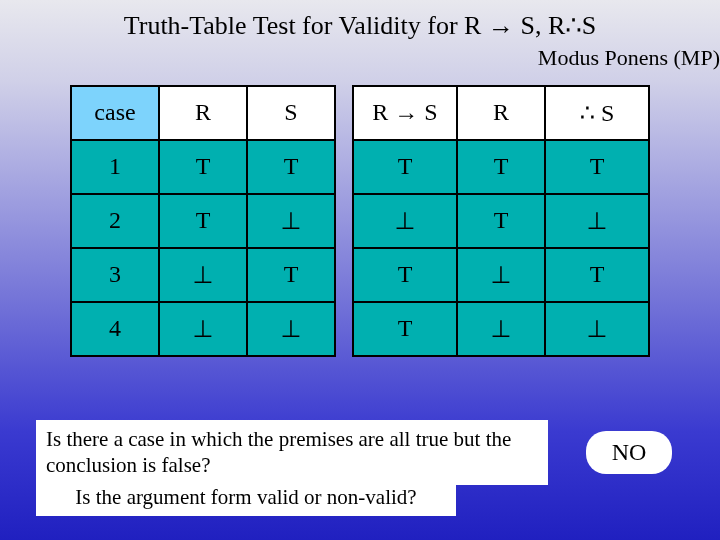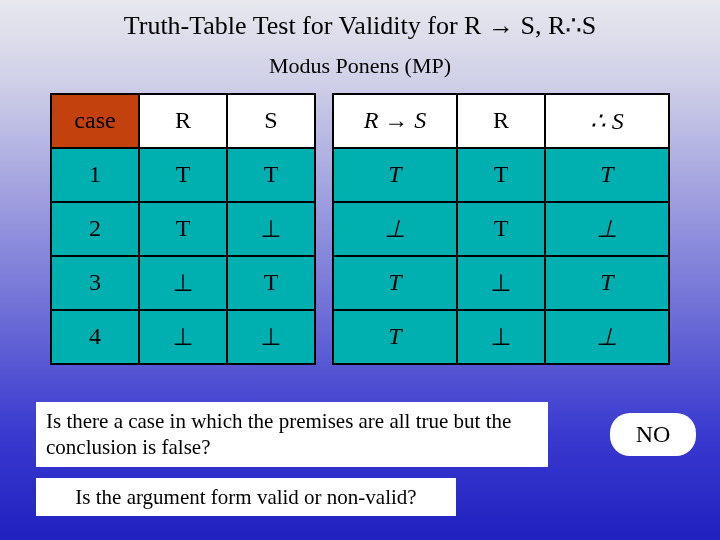--- a/index.html
+++ b/index.html
@@ -25,10 +25,10 @@
     line-height: 1.1;
   }
   .subtitle {
-    text-align: center;
+    text-align: right;
     font-size: 22px;
     color: #000;
-    margin-top: 12px;
+    margin-top: 4px;
   }
   .table-wrap {
     display: flex;

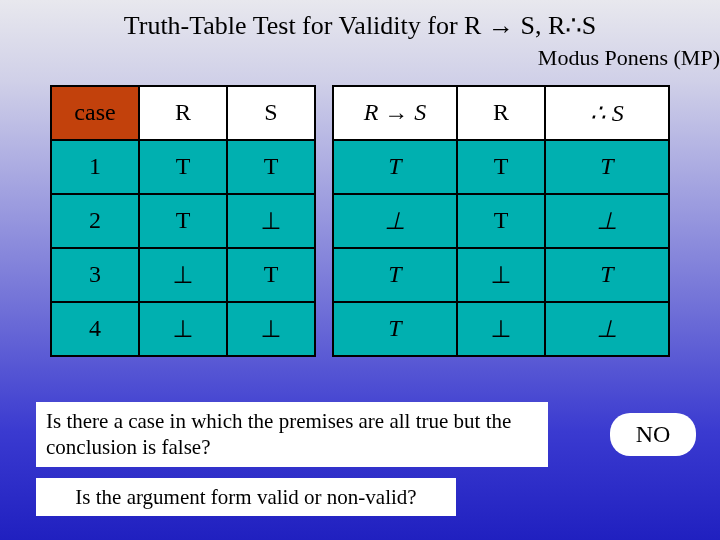--- a/index.html
+++ b/index.html
@@ -57,7 +57,7 @@
   .c-case { width: 88px; }
   .c-val { width: 88px; }
   .c-wide { width: 124px; font-style: italic; }
-  .hdr-l { background: #c2410c; text-align: left; padding-left: 10px; }
+  .hdr-l { background: #7dd3fc; text-align: left; padding-left: 10px; }
   .hdr   { background: #ffffff; }
   .cell-l { background: #00b0b0; text-align: left; padding-left: 14px; }
   .cell   { background: #00b0b0; }

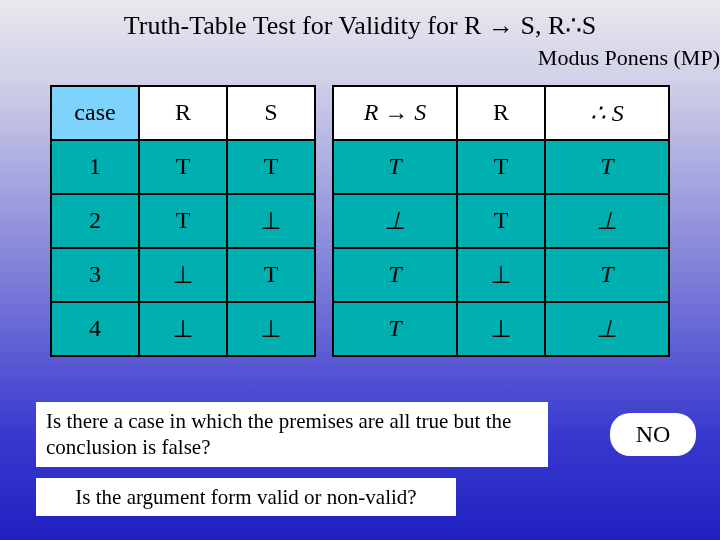--- a/index.html
+++ b/index.html
@@ -56,7 +56,7 @@
   }
   .c-case { width: 88px; }
   .c-val { width: 88px; }
-  .c-wide { width: 124px; font-style: italic; }
+  .c-wide { width: 104px; }
   .hdr-l { background: #7dd3fc; text-align: left; padding-left: 10px; }
   .hdr   { background: #ffffff; }
   .cell-l { background: #00b0b0; text-align: left; padding-left: 14px; }

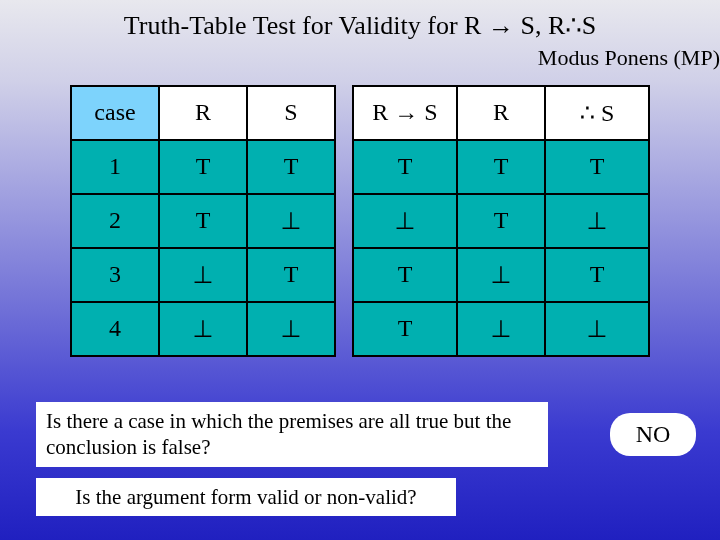--- a/index.html
+++ b/index.html
@@ -82,7 +82,7 @@
     text-align: center;
     border-radius: 20px;
   }
-  #q1 { top: 402px; gap: 24px; }
+  #q1 { top: 420px; }
   #q1 .qbox { width: 492px; }
   #q1 .ansbox { margin-left: 38px; width: 58px; }
   #q2 { top: 478px; }

